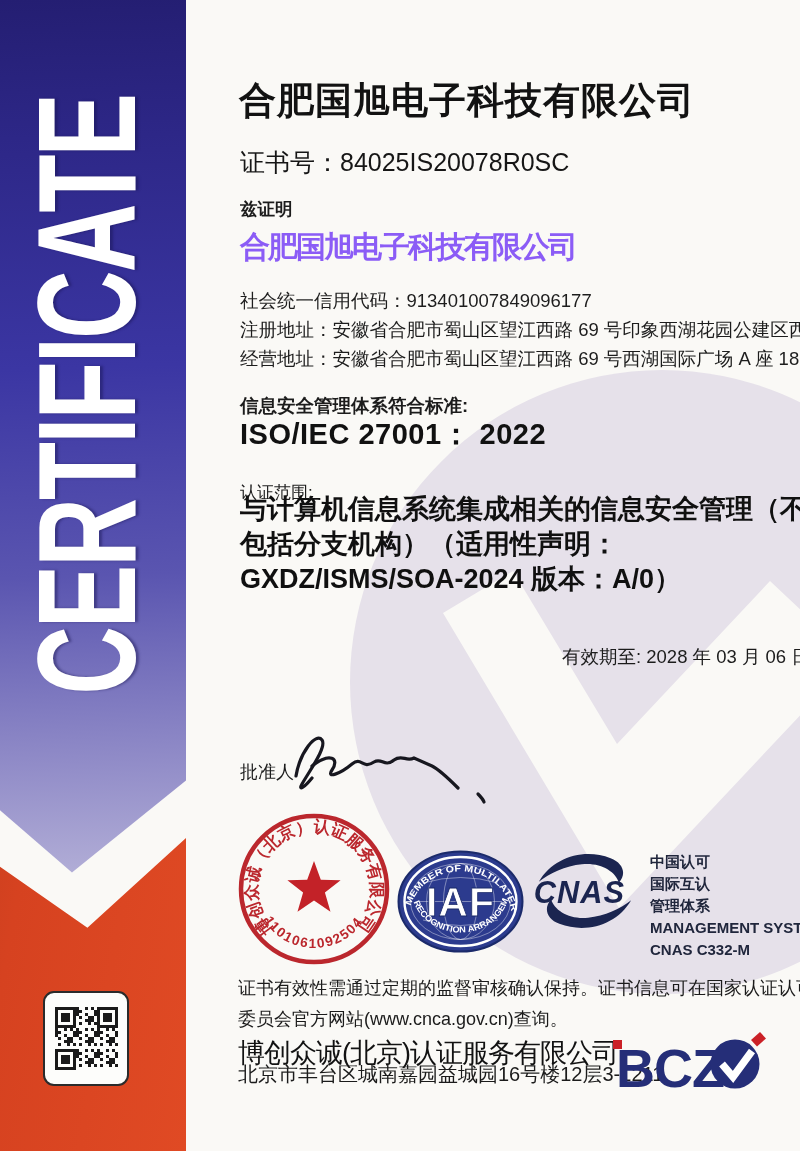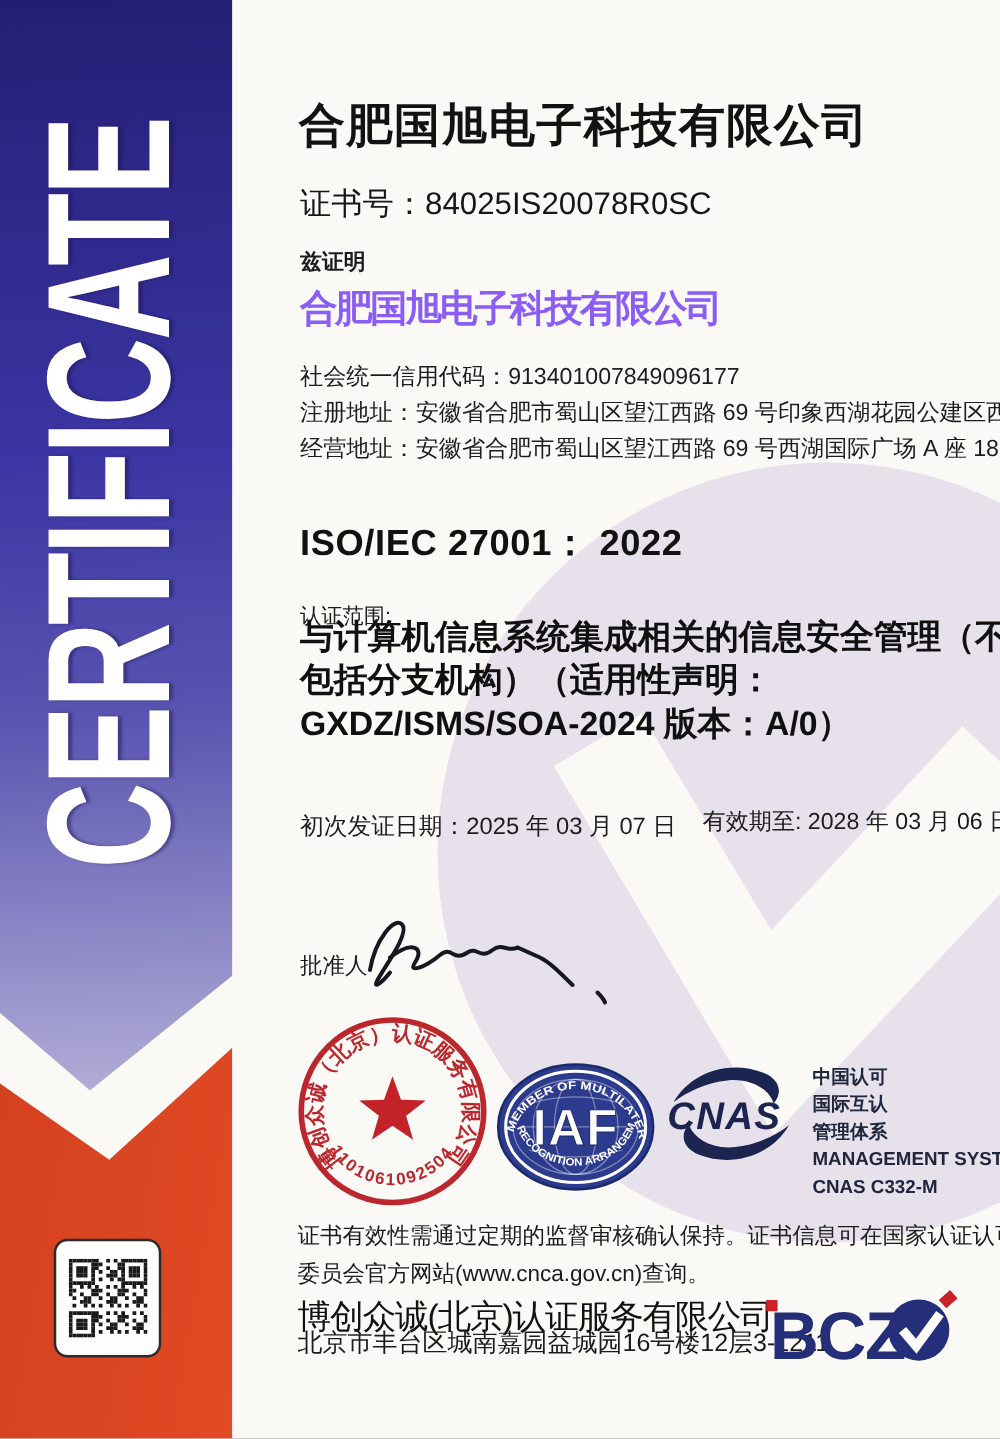--- a/index.html
+++ b/index.html
@@ -303,6 +303,7 @@
     <div class="abs detail d2">注册地址：安徽省合肥市蜀山区望江西路 69 号印象西湖花园公建区西组团 1-1813</div>
     <div class="abs detail d3">经营地址：安徽省合肥市蜀山区望江西路 69 号西湖国际广场 A 座 1813</div>
 
+    <div class="abs stdlab">信息安全管理体系符合标准:</div>
     <div class="abs stdval">ISO/IEC 27001： 2022</div>
 
     <div class="abs scopelab">认证范围:</div>

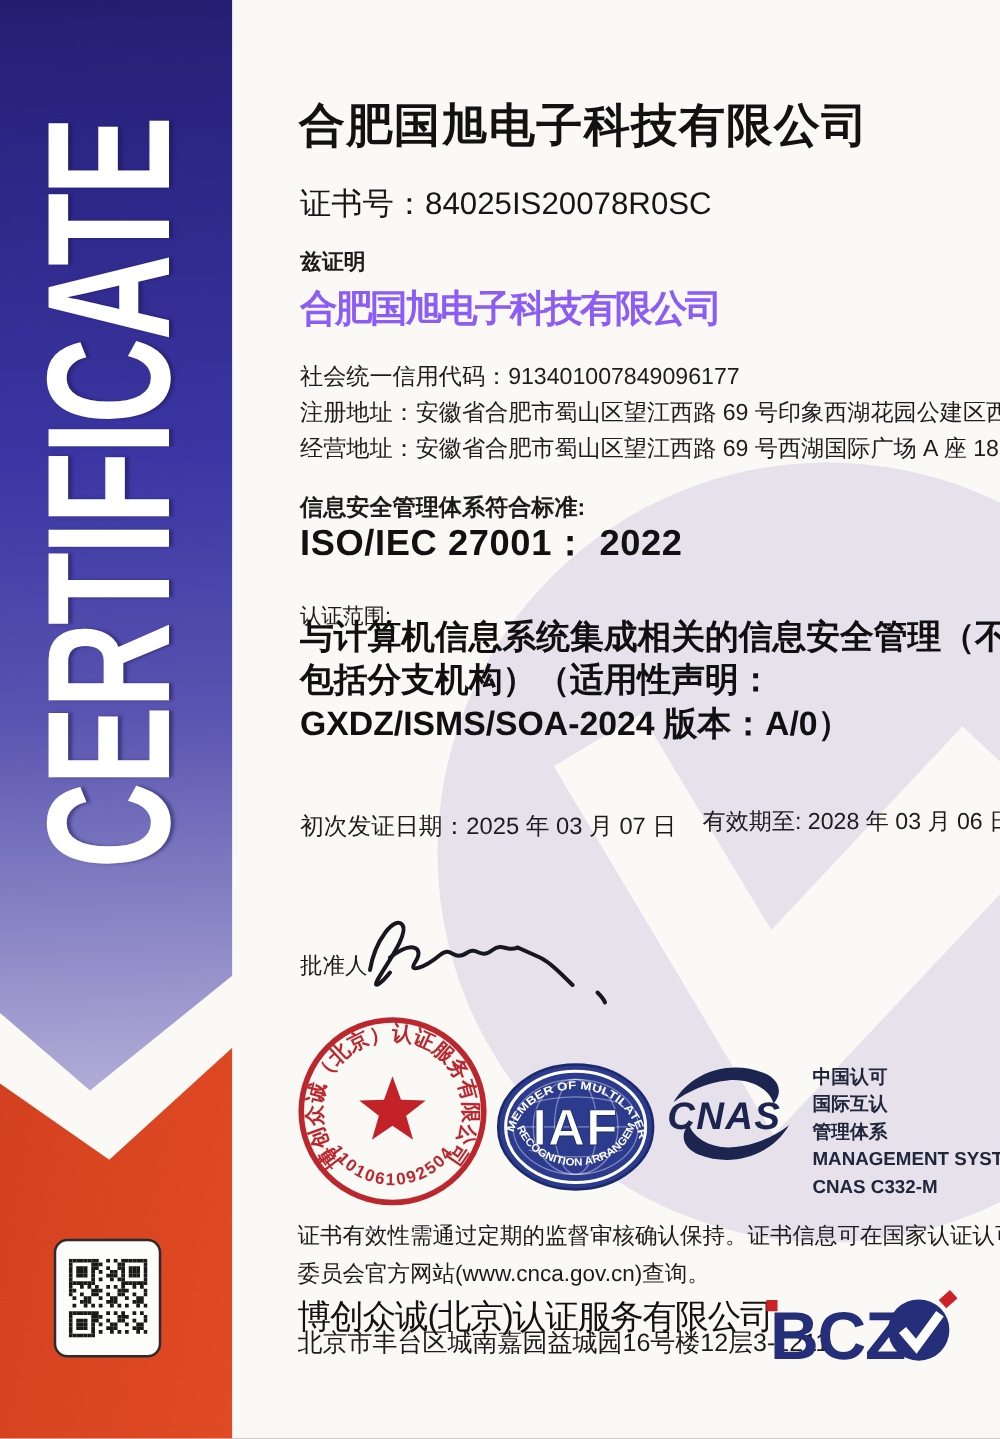--- a/index.html
+++ b/index.html
@@ -313,7 +313,6 @@
       <div>GXDZ/ISMS/SOA-2024 版本：A/0）</div>
     </div>
 
-    <div class="abs dateL">初次发证日期：2025 年 03 月 07 日</div>
     <div class="abs dateR">有效期至: 2028 年 03 月 06 日</div>
 
     <div class="abs approver">批准人</div>

